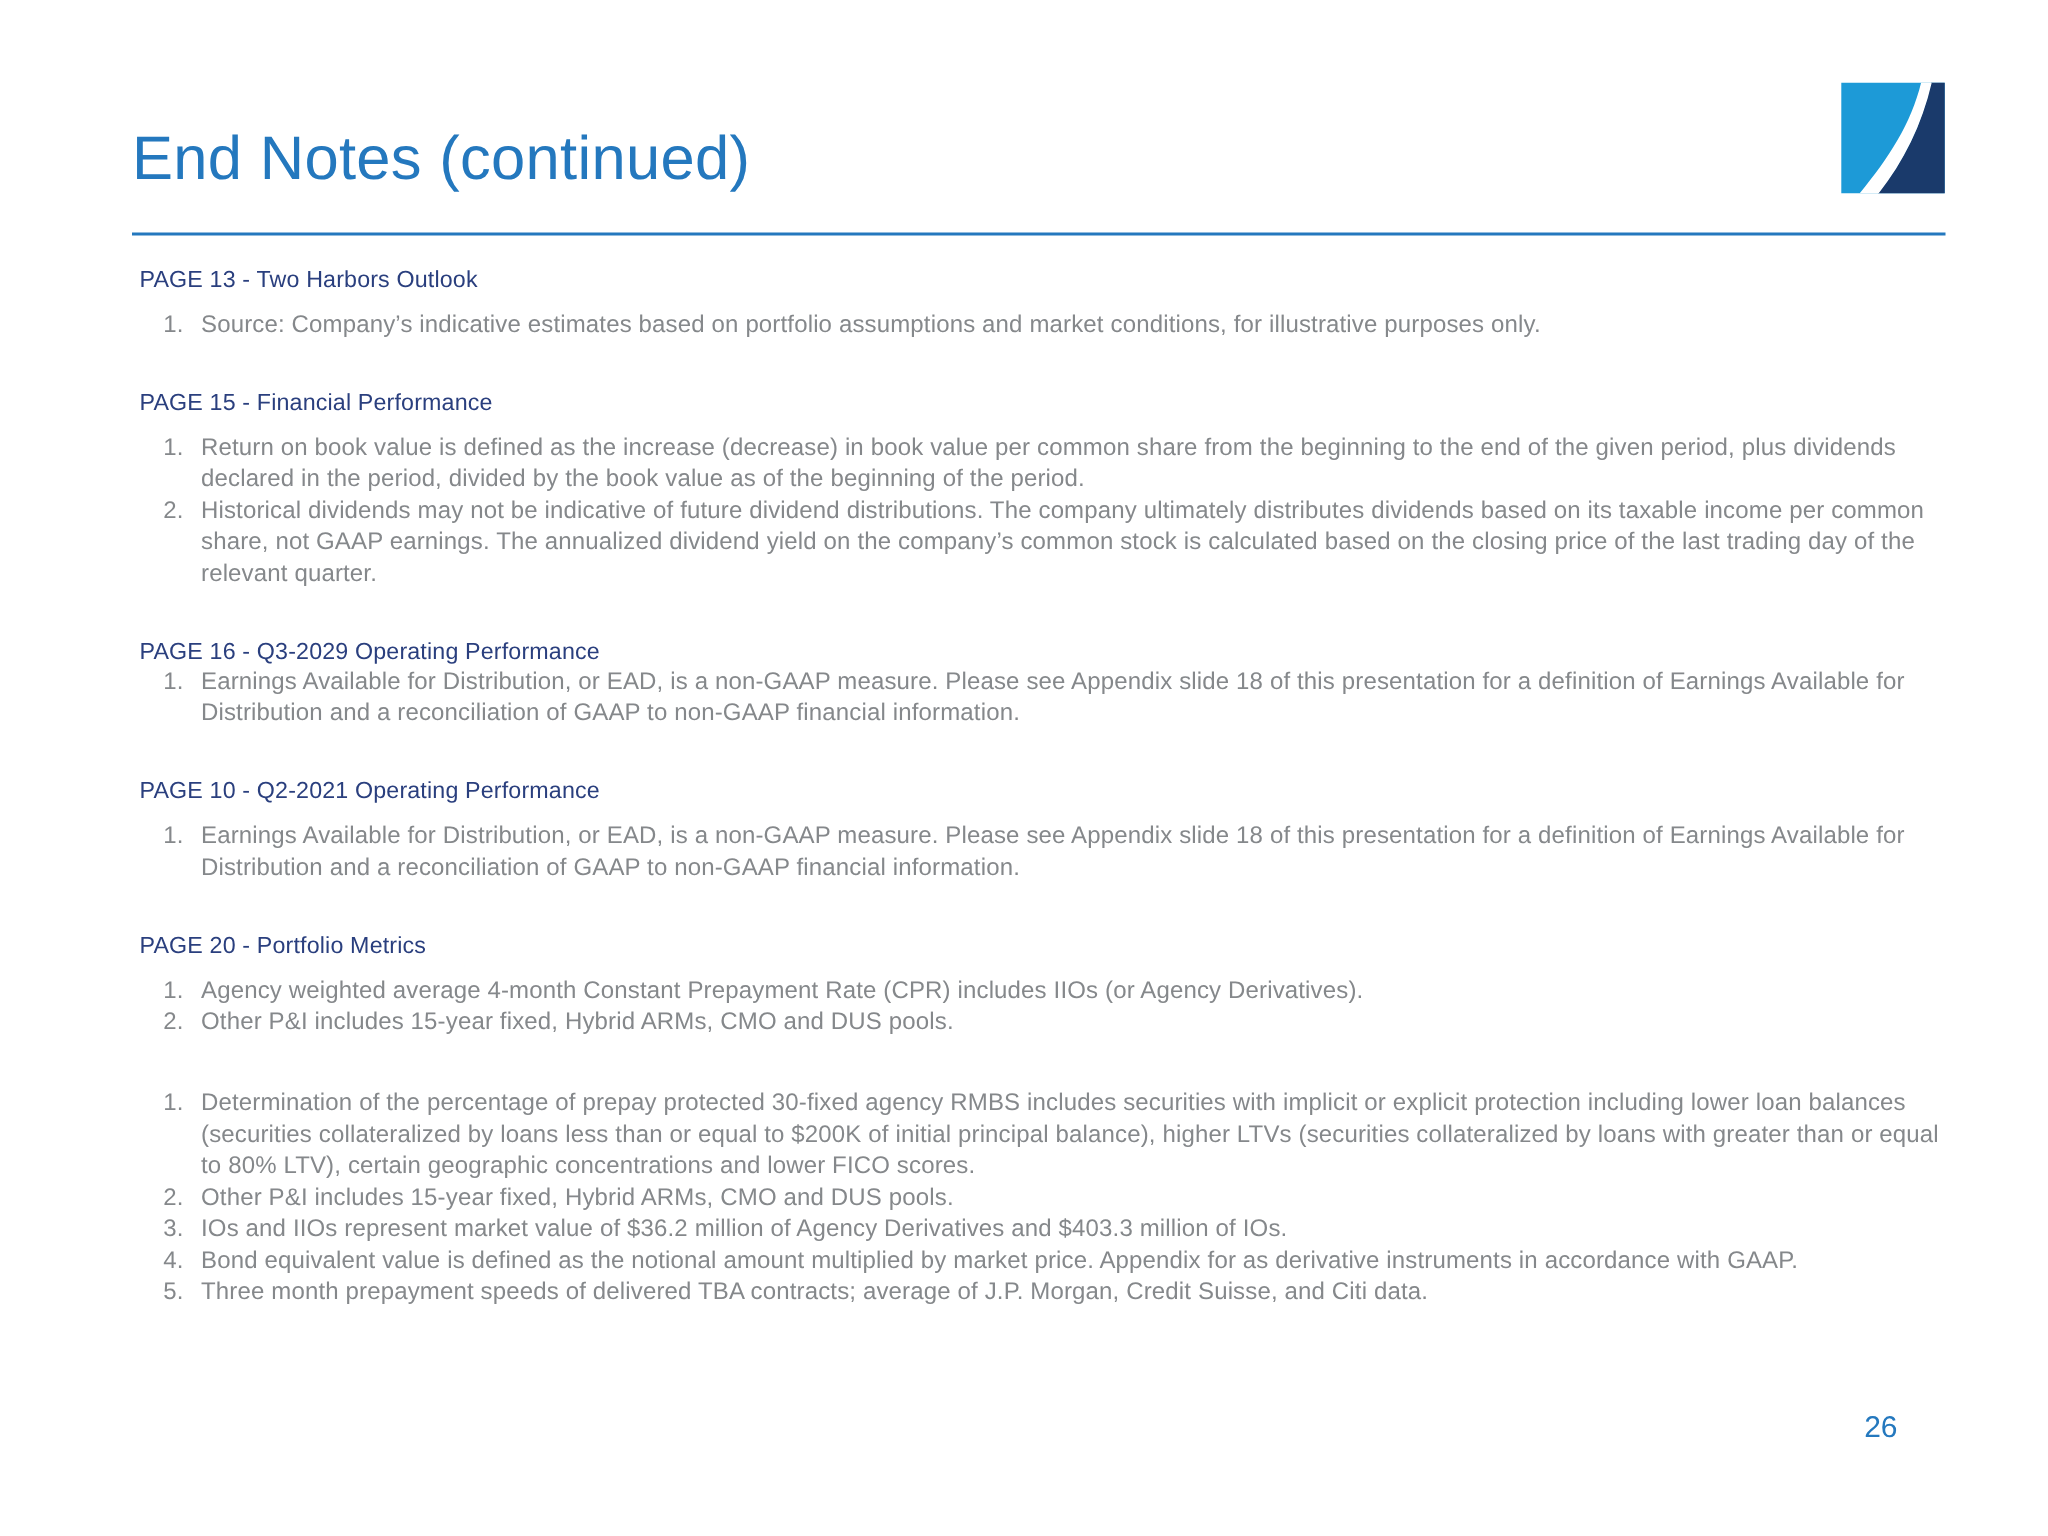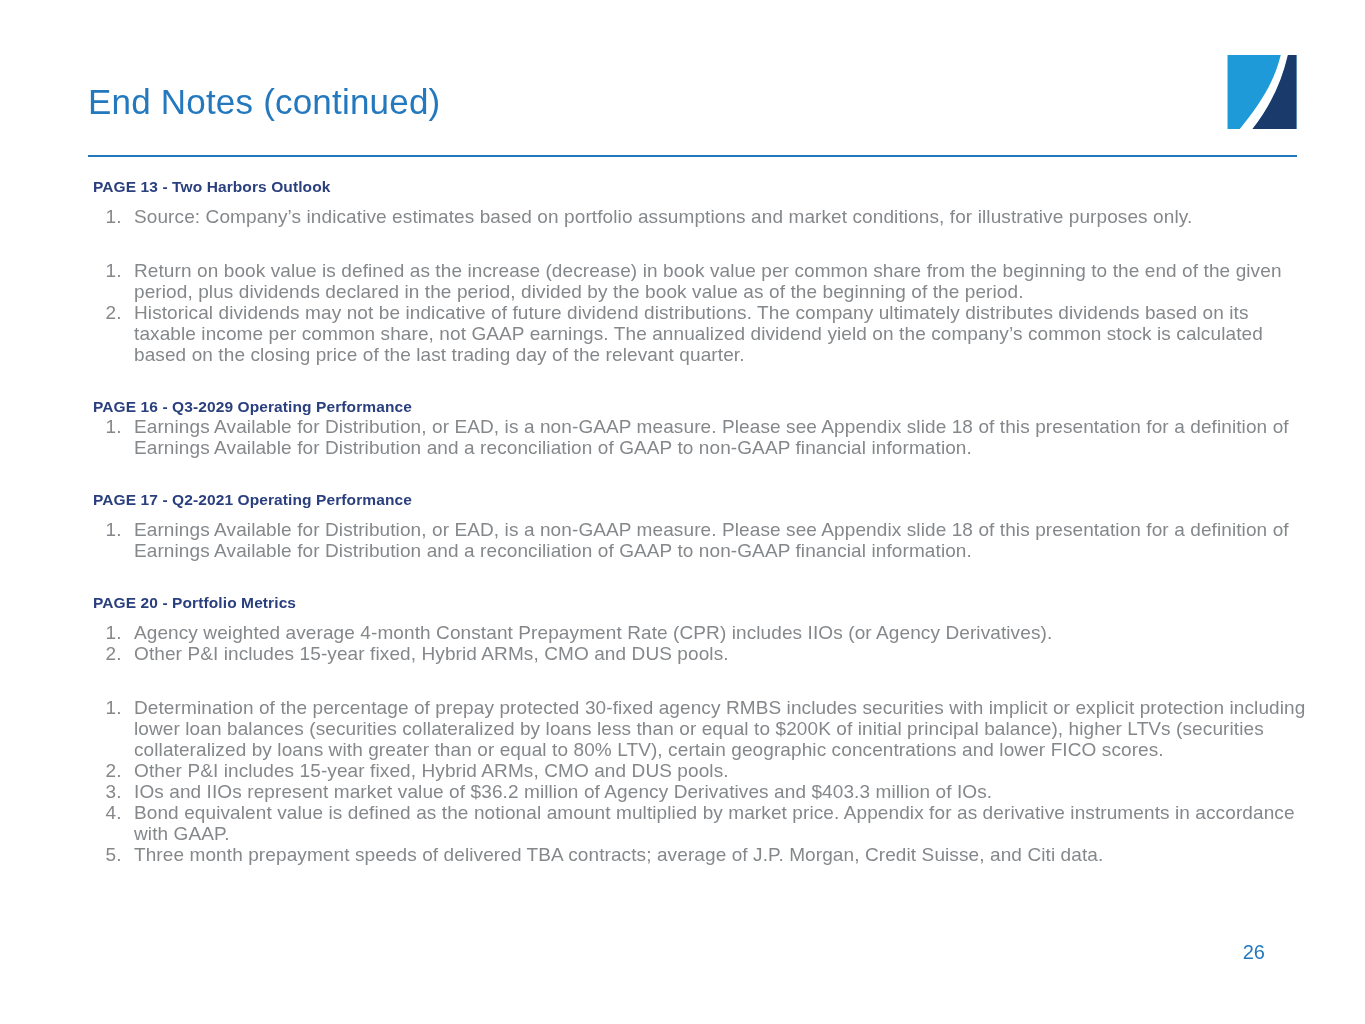--- a/index.html
+++ b/index.html
@@ -25,7 +25,7 @@
     position: absolute;
     left: 88px;
     top: 83px;
-    font-size: 35px;
+    font-size: 41px;
     font-weight: 400;
     letter-spacing: 0.2px;
     color: #2478BE;

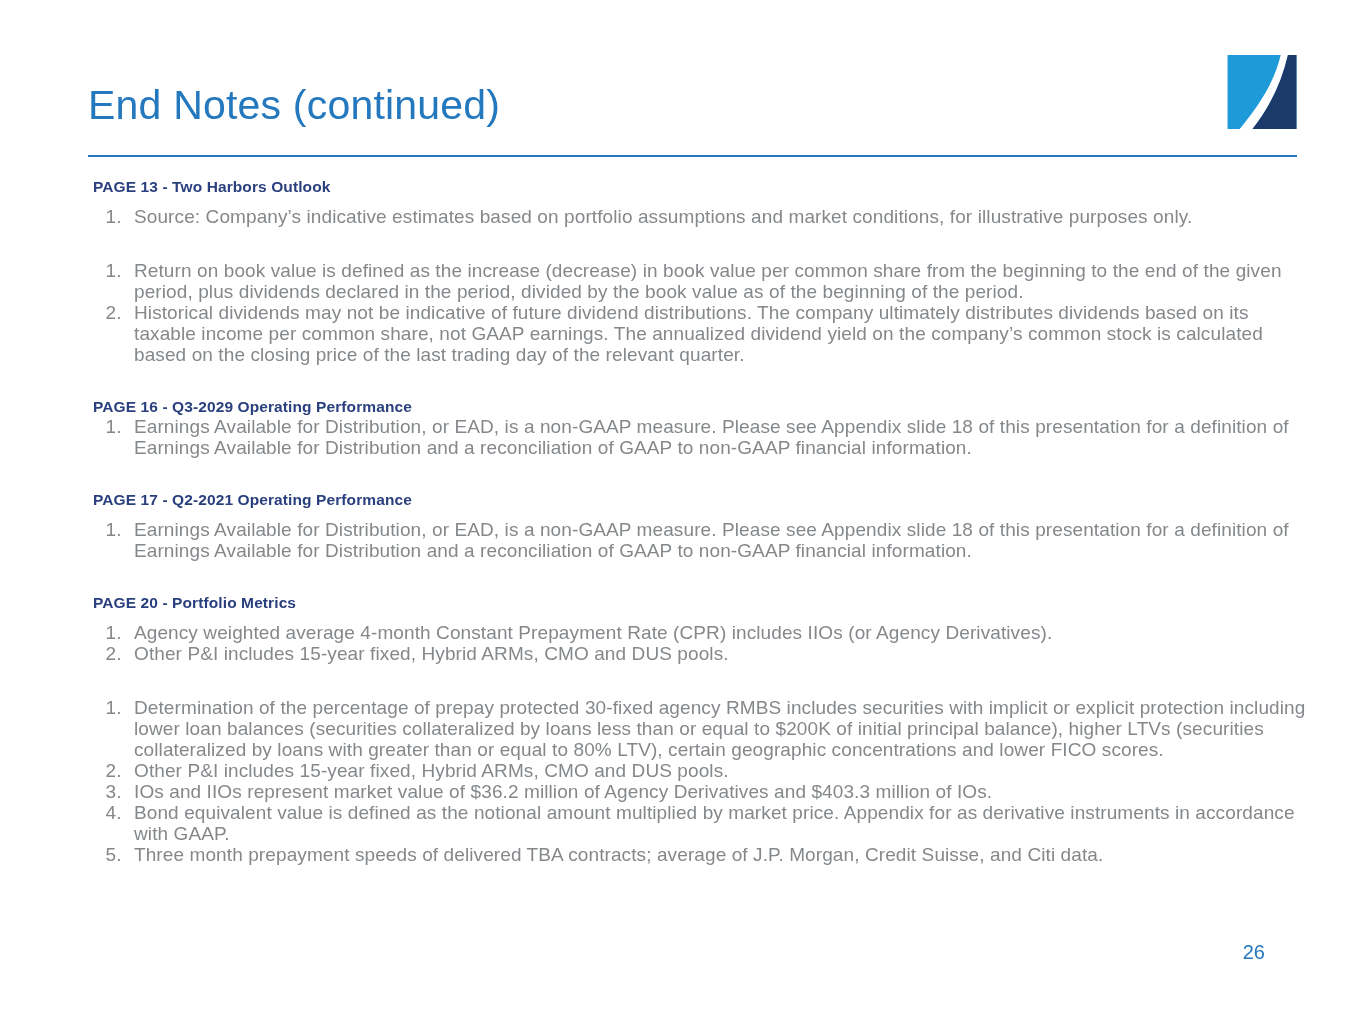--- a/index.html
+++ b/index.html
@@ -63,7 +63,7 @@
   .section-heading {
     color: #2A3F7E;
     font-size: 15.5px;
-    font-weight: 700;
+    font-weight: 400;
     letter-spacing: 0.1px;
     margin-bottom: 10px;
     padding-left: 5px;

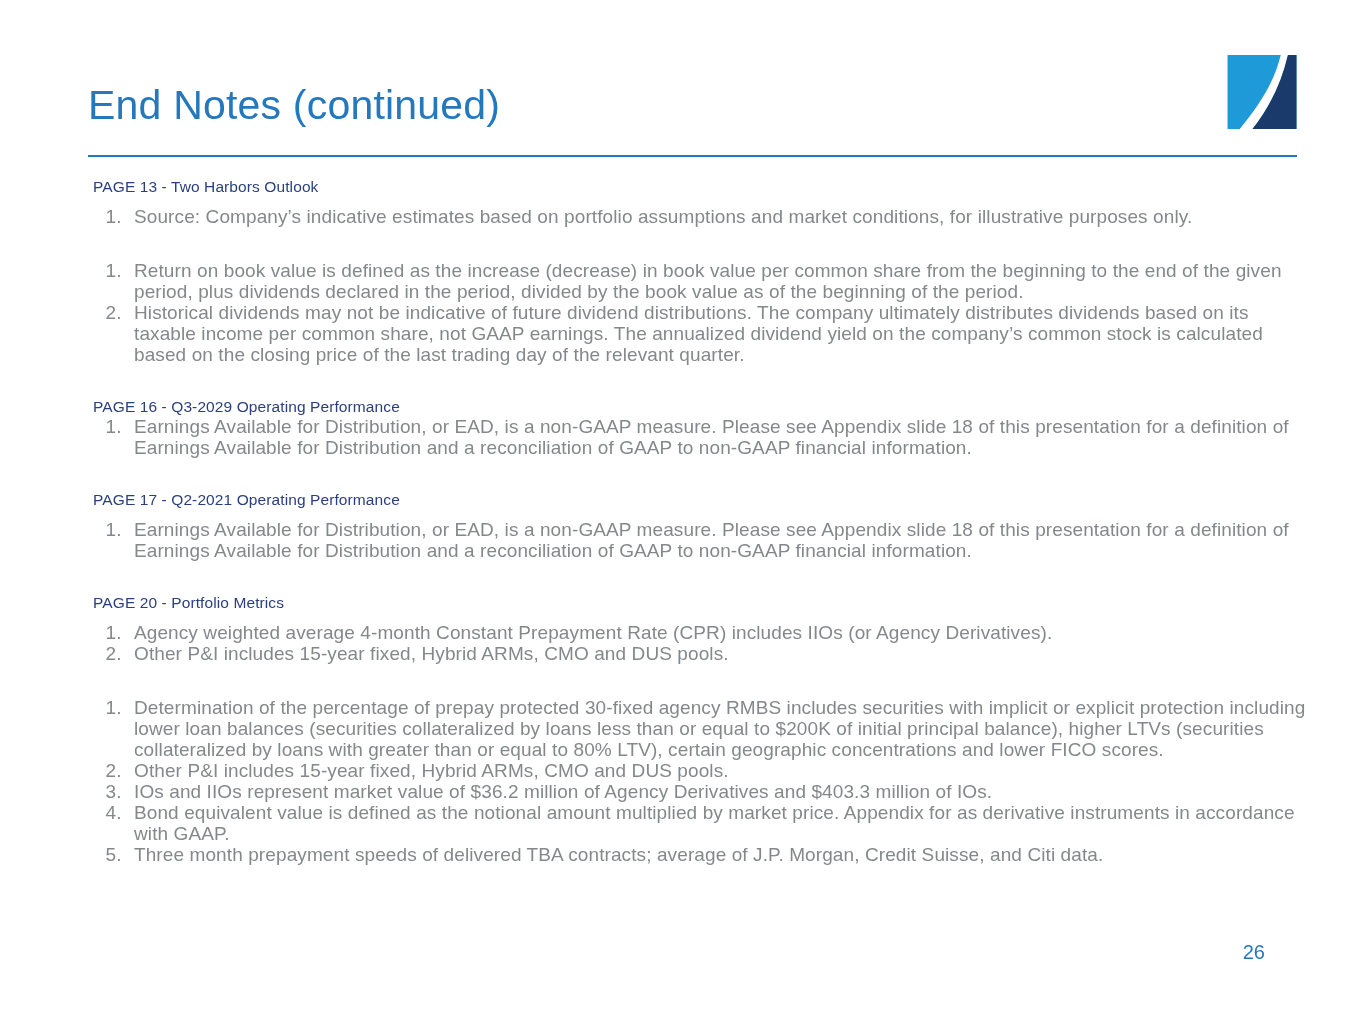--- a/index.html
+++ b/index.html
@@ -77,7 +77,7 @@
     list-style-position: outside;
     padding-left: 39px;
     color: #85888B;
-    font-size: 19px;
+    font-size: 16px;
     line-height: 21px;
     letter-spacing: 0.1px;
   }

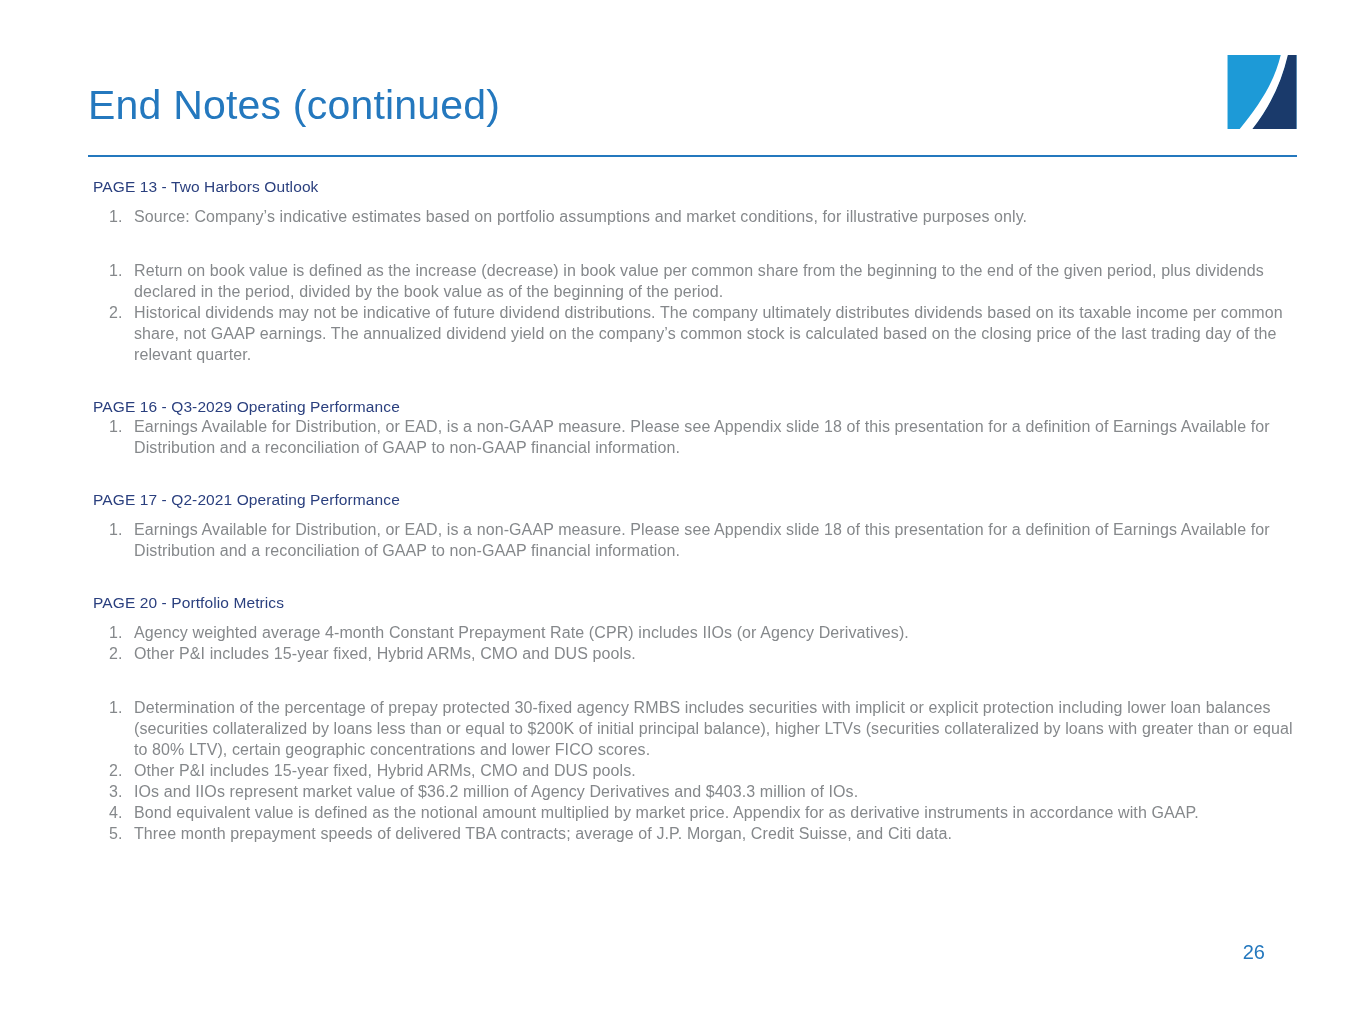--- a/index.html
+++ b/index.html
@@ -121,6 +121,7 @@
     </div>
 
     <div class="section">
+      <div class="section-heading">PAGE 15 - Financial Performance</div>
       <ol class="note-list">
         <li>Return on book value is defined as the increase (decrease) in book value per common share from the beginning to the end of the given period, plus dividends declared in the period, divided by the book value as of the beginning of the period.</li>
         <li>Historical dividends may not be indicative of future dividend distributions.  The company ultimately distributes dividends based on its taxable income per common share, not GAAP earnings. The annualized dividend yield on the company’s common stock is calculated based on the closing price of the last trading day of the relevant quarter.</li>

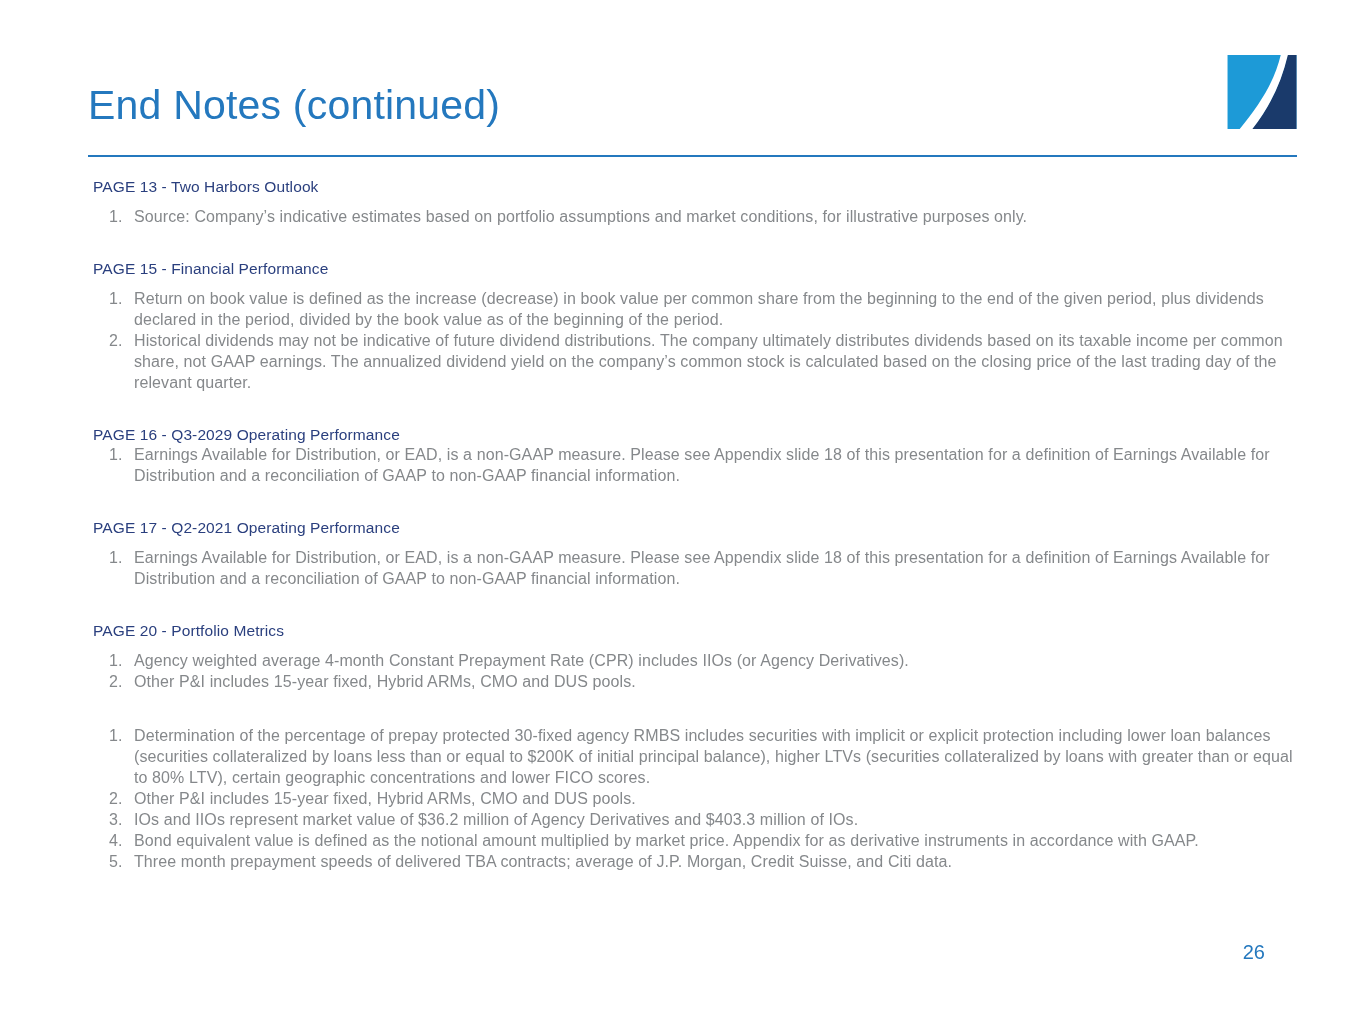--- a/index.html
+++ b/index.html
@@ -136,7 +136,7 @@
     </div>
 
     <div class="section">
-      <div class="section-heading">PAGE 17 - Q2-2021 Operating Performance</div>
+      <div class="section-heading">PAGE 10 - Q2-2021 Operating Performance</div>
       <ol class="note-list">
         <li>Earnings Available for Distribution, or EAD, is a non-GAAP measure. Please see Appendix slide 18 of this presentation for a definition of Earnings Available for Distribution and a reconciliation of GAAP to non-GAAP financial information.</li>
       </ol>

